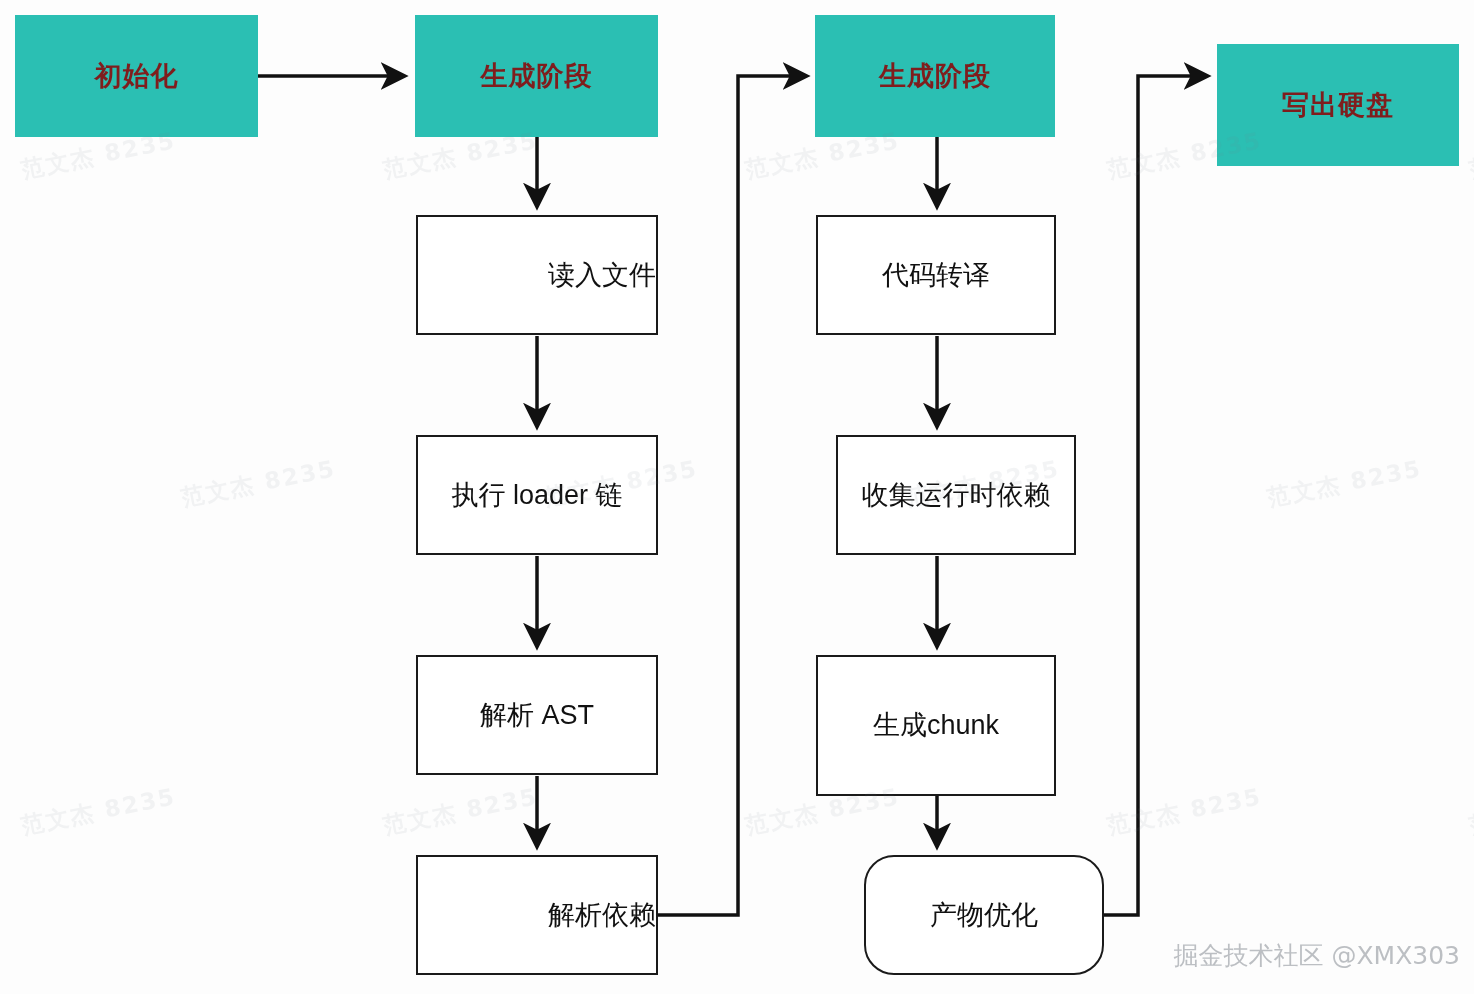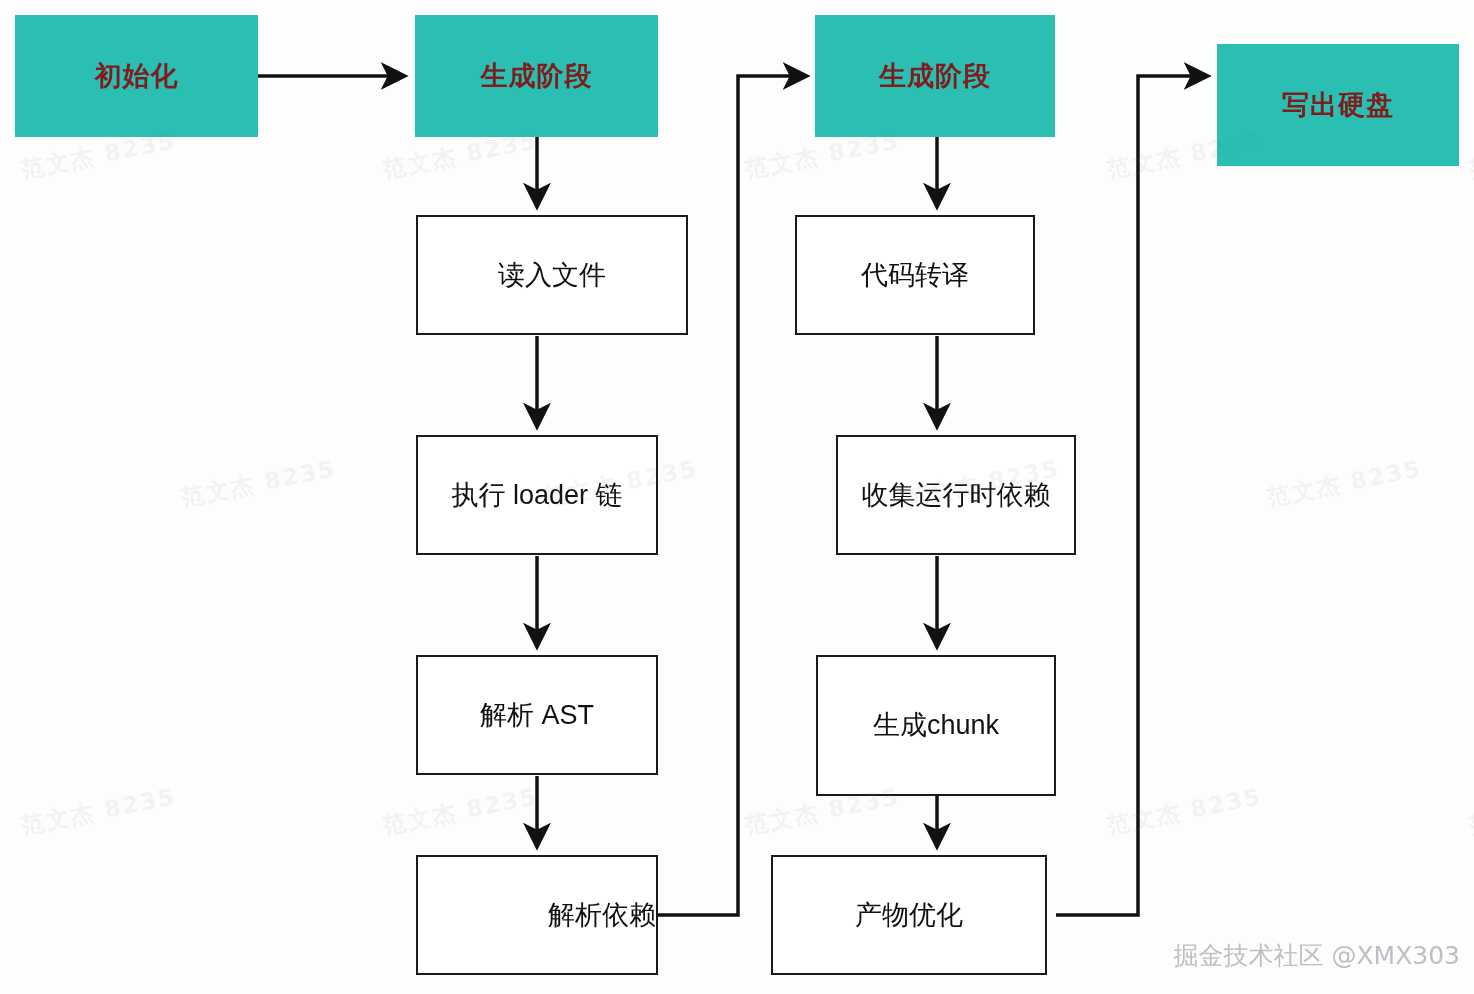--- a/index.html
+++ b/index.html
@@ -145,7 +145,7 @@
     <span class="label">写出硬盘</span>
   </div>
 
-  <div class="node step" style="left:416px; top:215px; width:272px; height:120px;">
+  <div class="node step" style="left:416px; top:215px; width:242px; height:120px;justify-content:flex-end;">
     <span class="label">读入文件</span>
   </div>
 

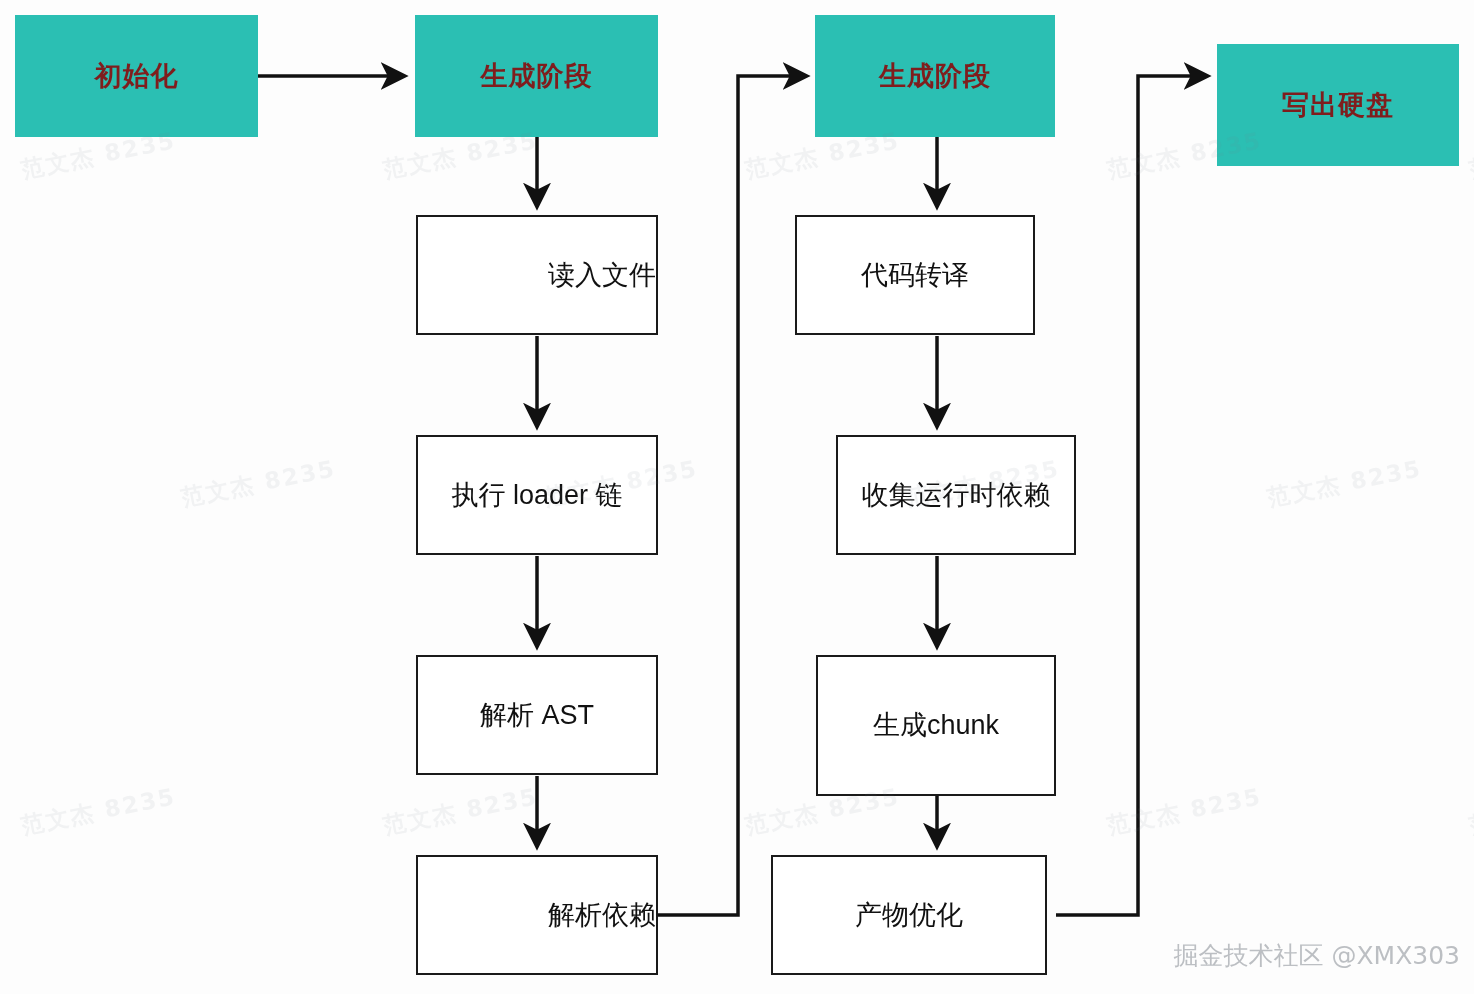--- a/index.html
+++ b/index.html
@@ -161,7 +161,7 @@
     <span class="label">解析依赖</span>
   </div>
 
-  <div class="node step" style="left:795px; top:215px; width:240px; height:120px;">
+  <div class="node step" style="left:816px; top:215px; width:240px; height:120px;">
     <span class="label">代码转译</span>
   </div>
 

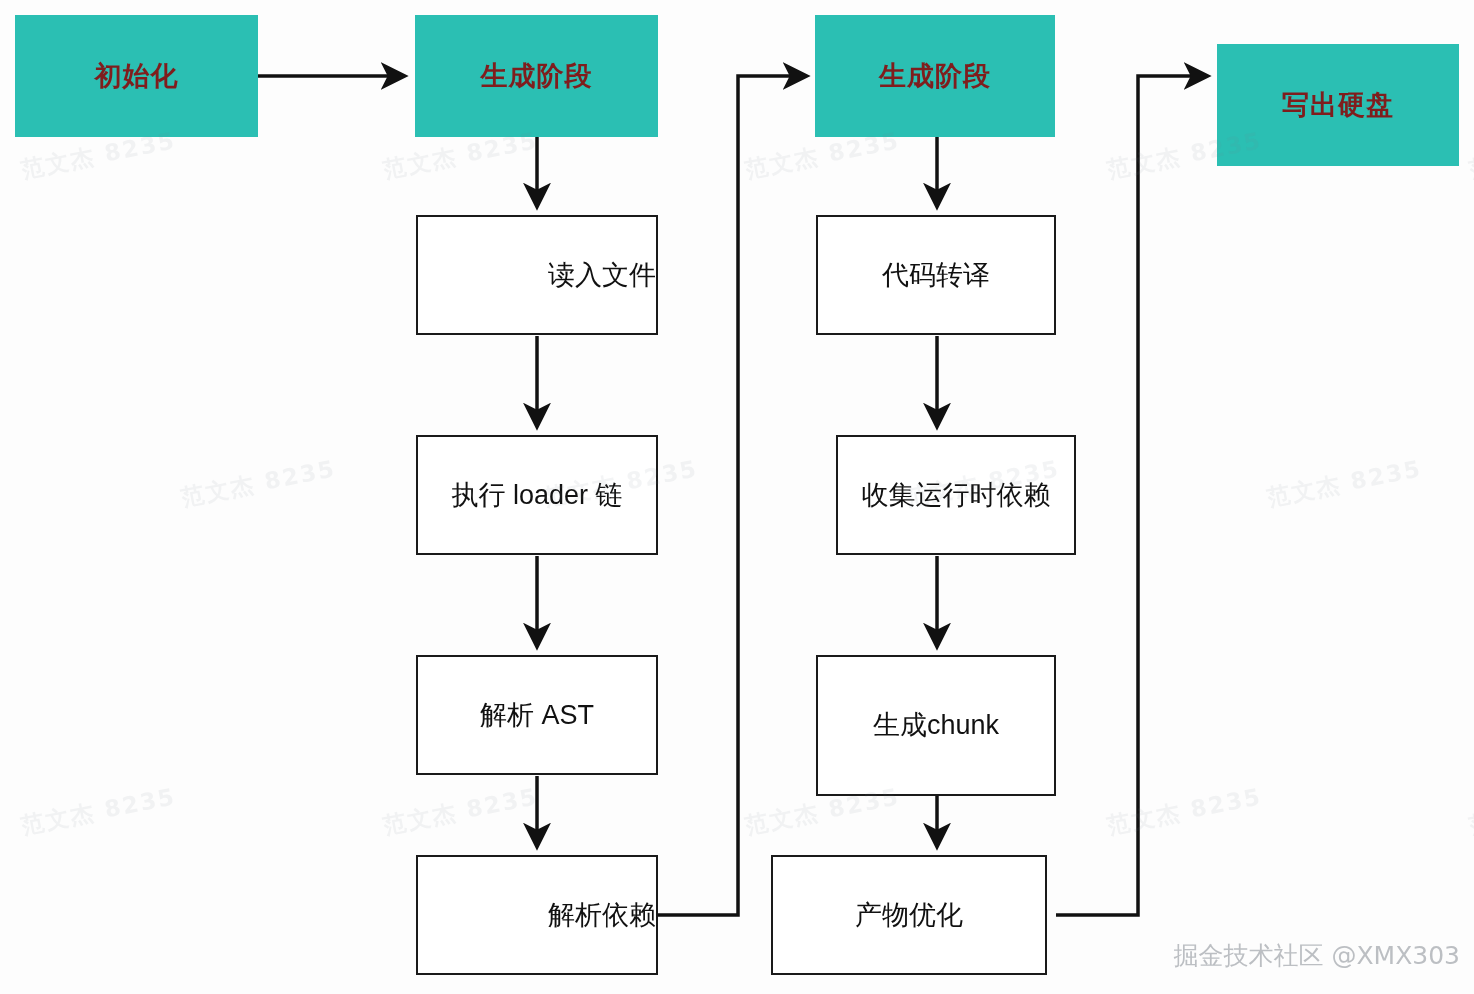--- a/index.html
+++ b/index.html
@@ -173,7 +173,7 @@
     <span class="label">生成chunk</span>
   </div>
 
-  <div class="node step" style="left:771px; top:855px; width:276px; height:120px;">
+  <div class="node step" style="left:864px; top:855px; width:240px; height:120px;border-radius:30px;">
     <span class="label">产物优化</span>
   </div>
 

